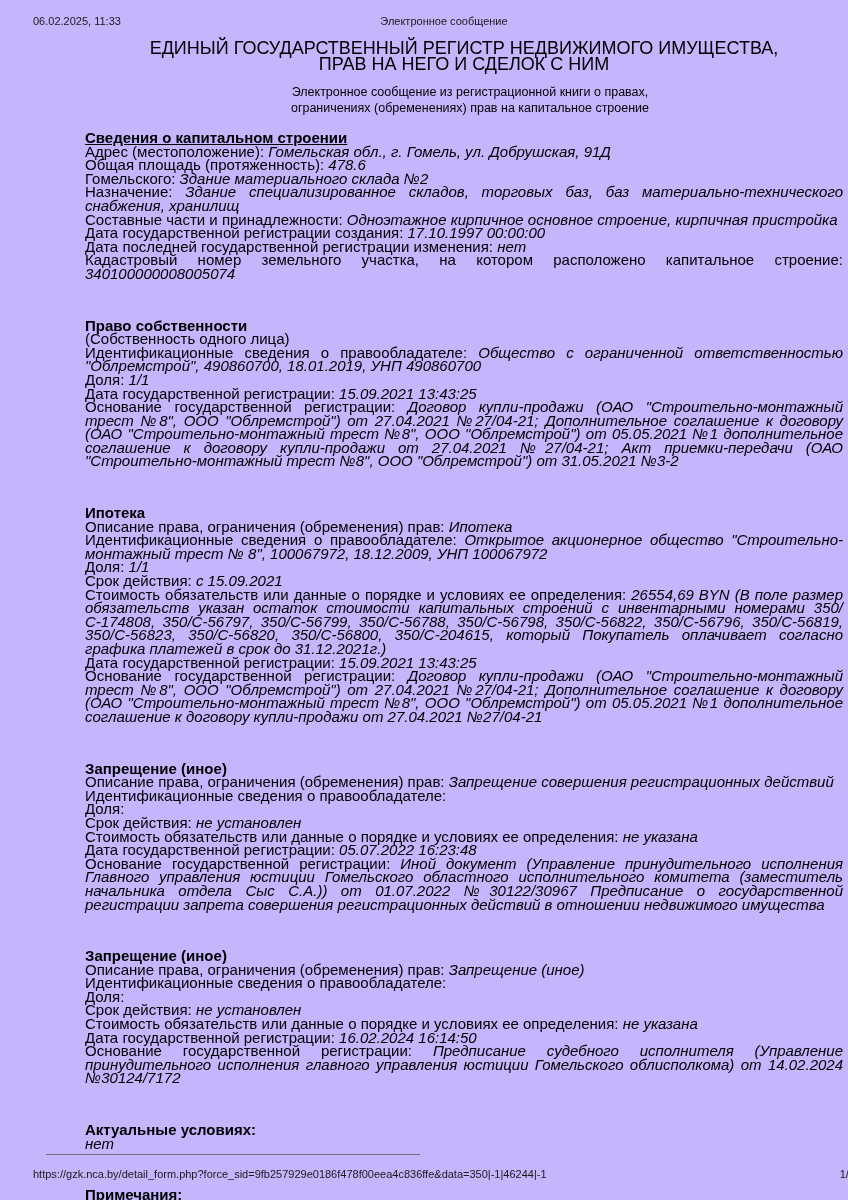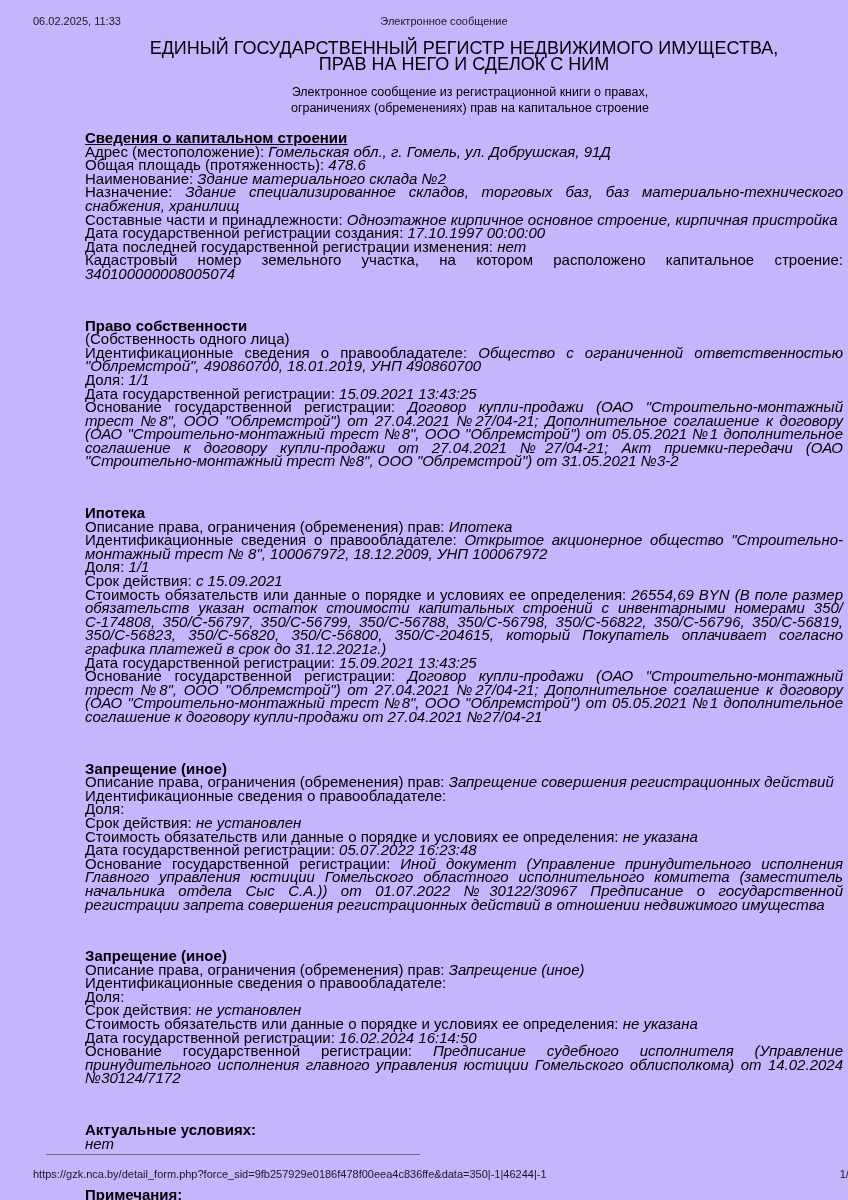--- a/index.html
+++ b/index.html
@@ -116,7 +116,7 @@
         <div class="section-heading underline">Сведения о капитальном строении</div>
         <div class="field-line"><span class="field-label">Адрес (местоположение):</span> <span class="field-value">Гомельская обл., г. Гомель, ул. Добрушская, 91Д</span></div>
         <div class="field-line"><span class="field-label">Общая площадь (протяженность):</span> <span class="field-value">478.6</span></div>
-        <div class="field-line"><span class="field-label">Наименование:</span> <span class="field-value">Здание материального склада №2</span></div>
+        <div class="field-line"><span class="field-label">Гомельского:</span> <span class="field-value">Здание материального склада №2</span></div>
         <div class="field-line"><span class="field-label">Назначение:</span> <span class="field-value">Здание специализированное складов, торговых баз, баз материально-технического снабжения, хранилищ</span></div>
         <div class="field-line"><span class="field-label">Составные части и принадлежности:</span> <span class="field-value">Одноэтажное кирпичное основное строение, кирпичная пристройка</span></div>
         <div class="field-line"><span class="field-label">Дата государственной регистрации создания:</span> <span class="field-value">17.10.1997 00:00:00</span></div>

